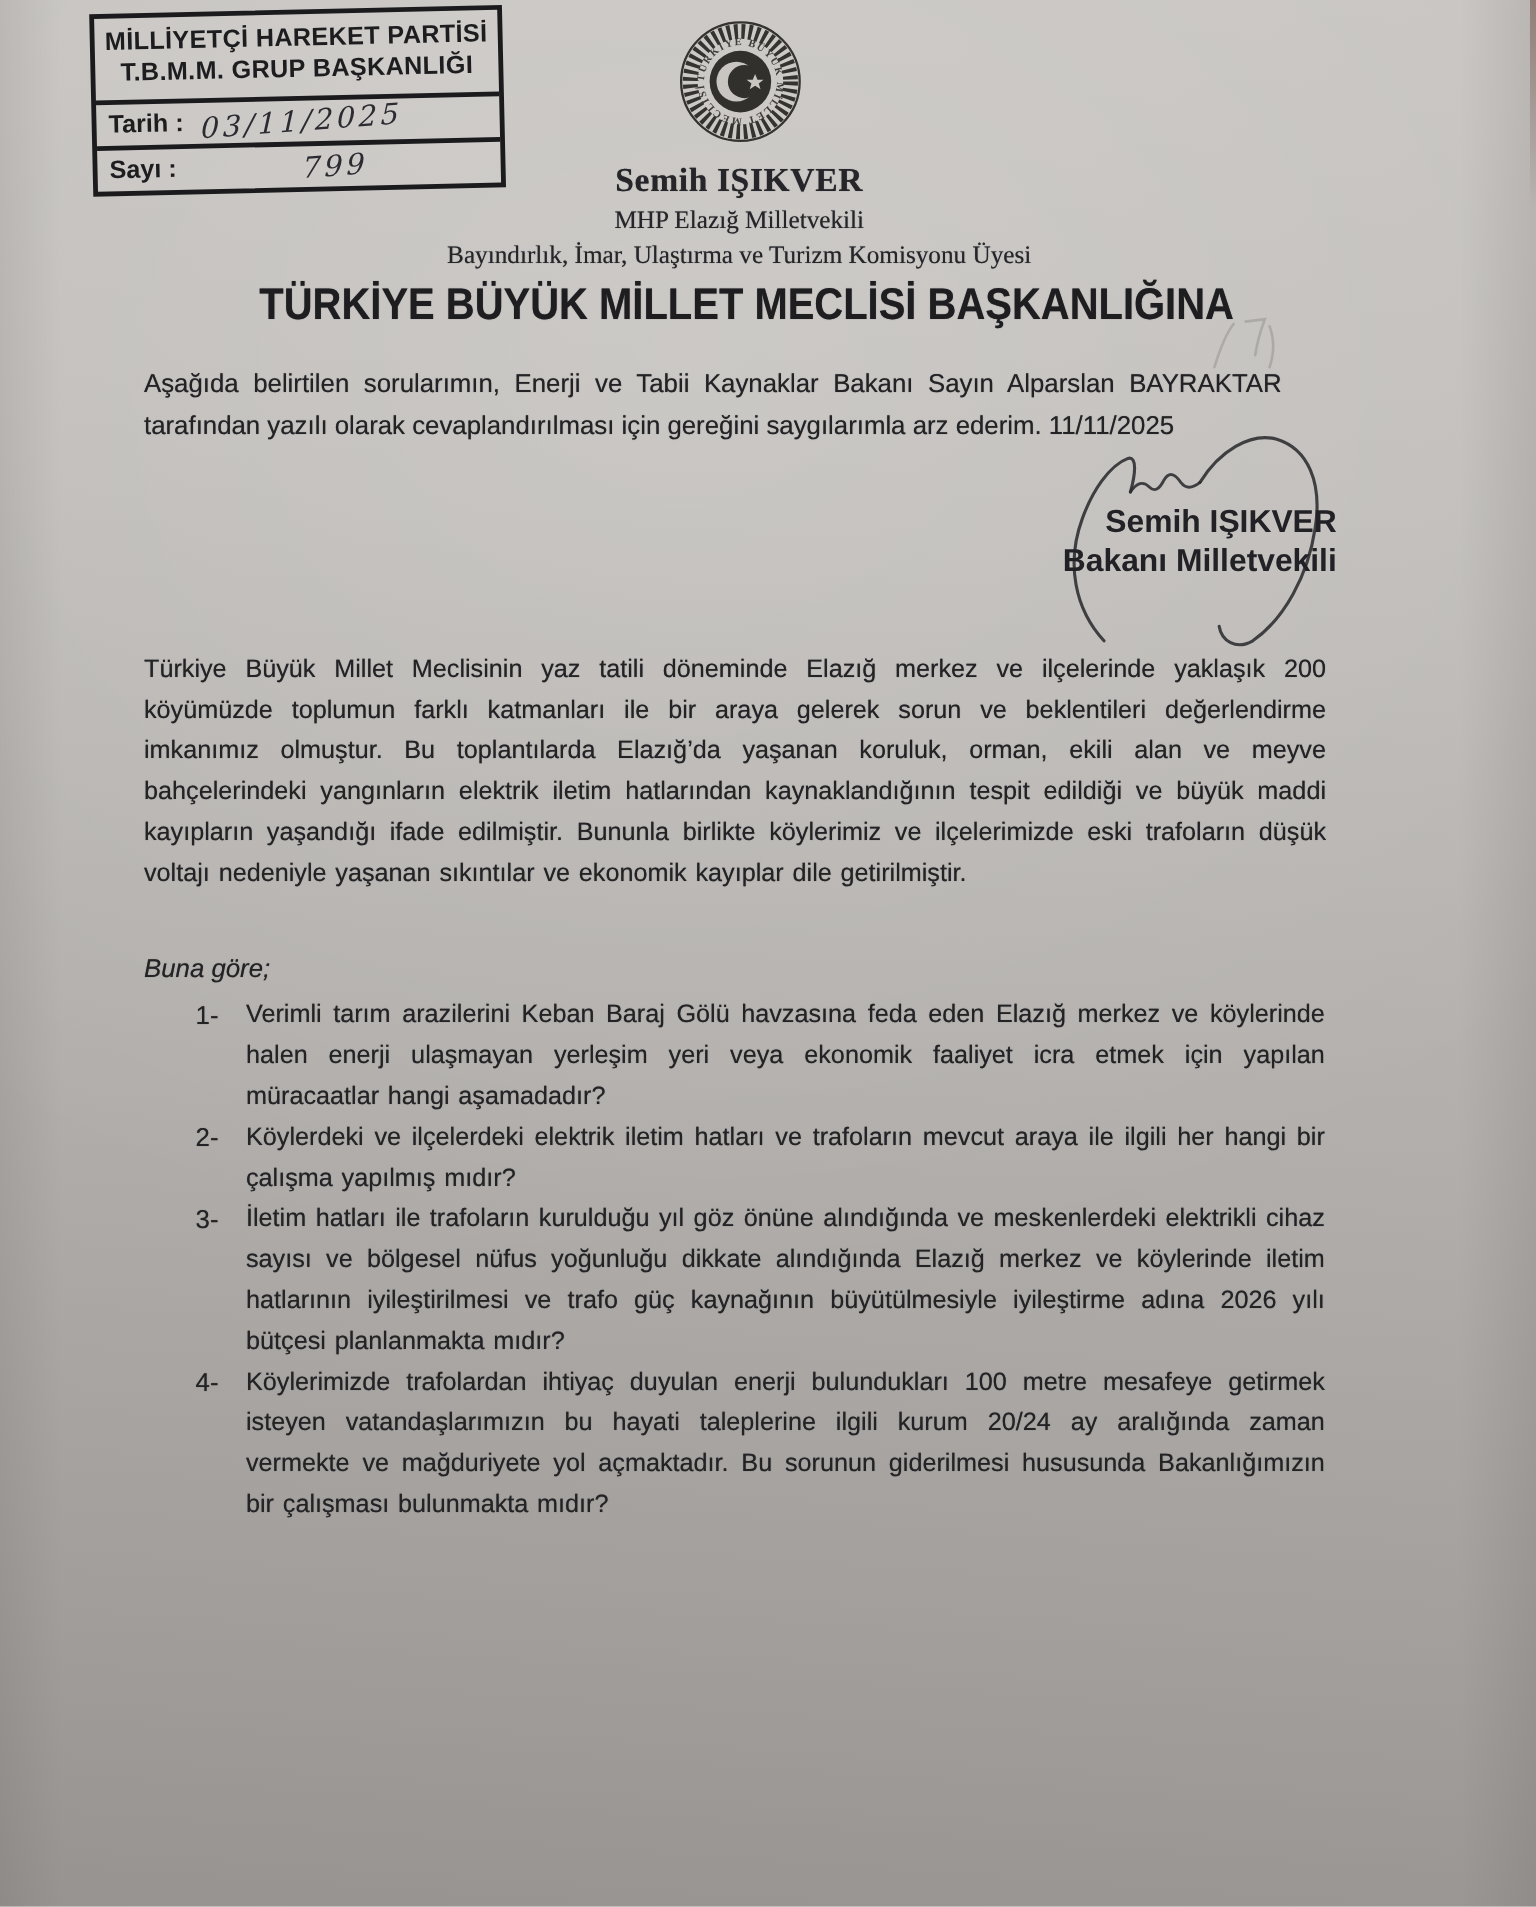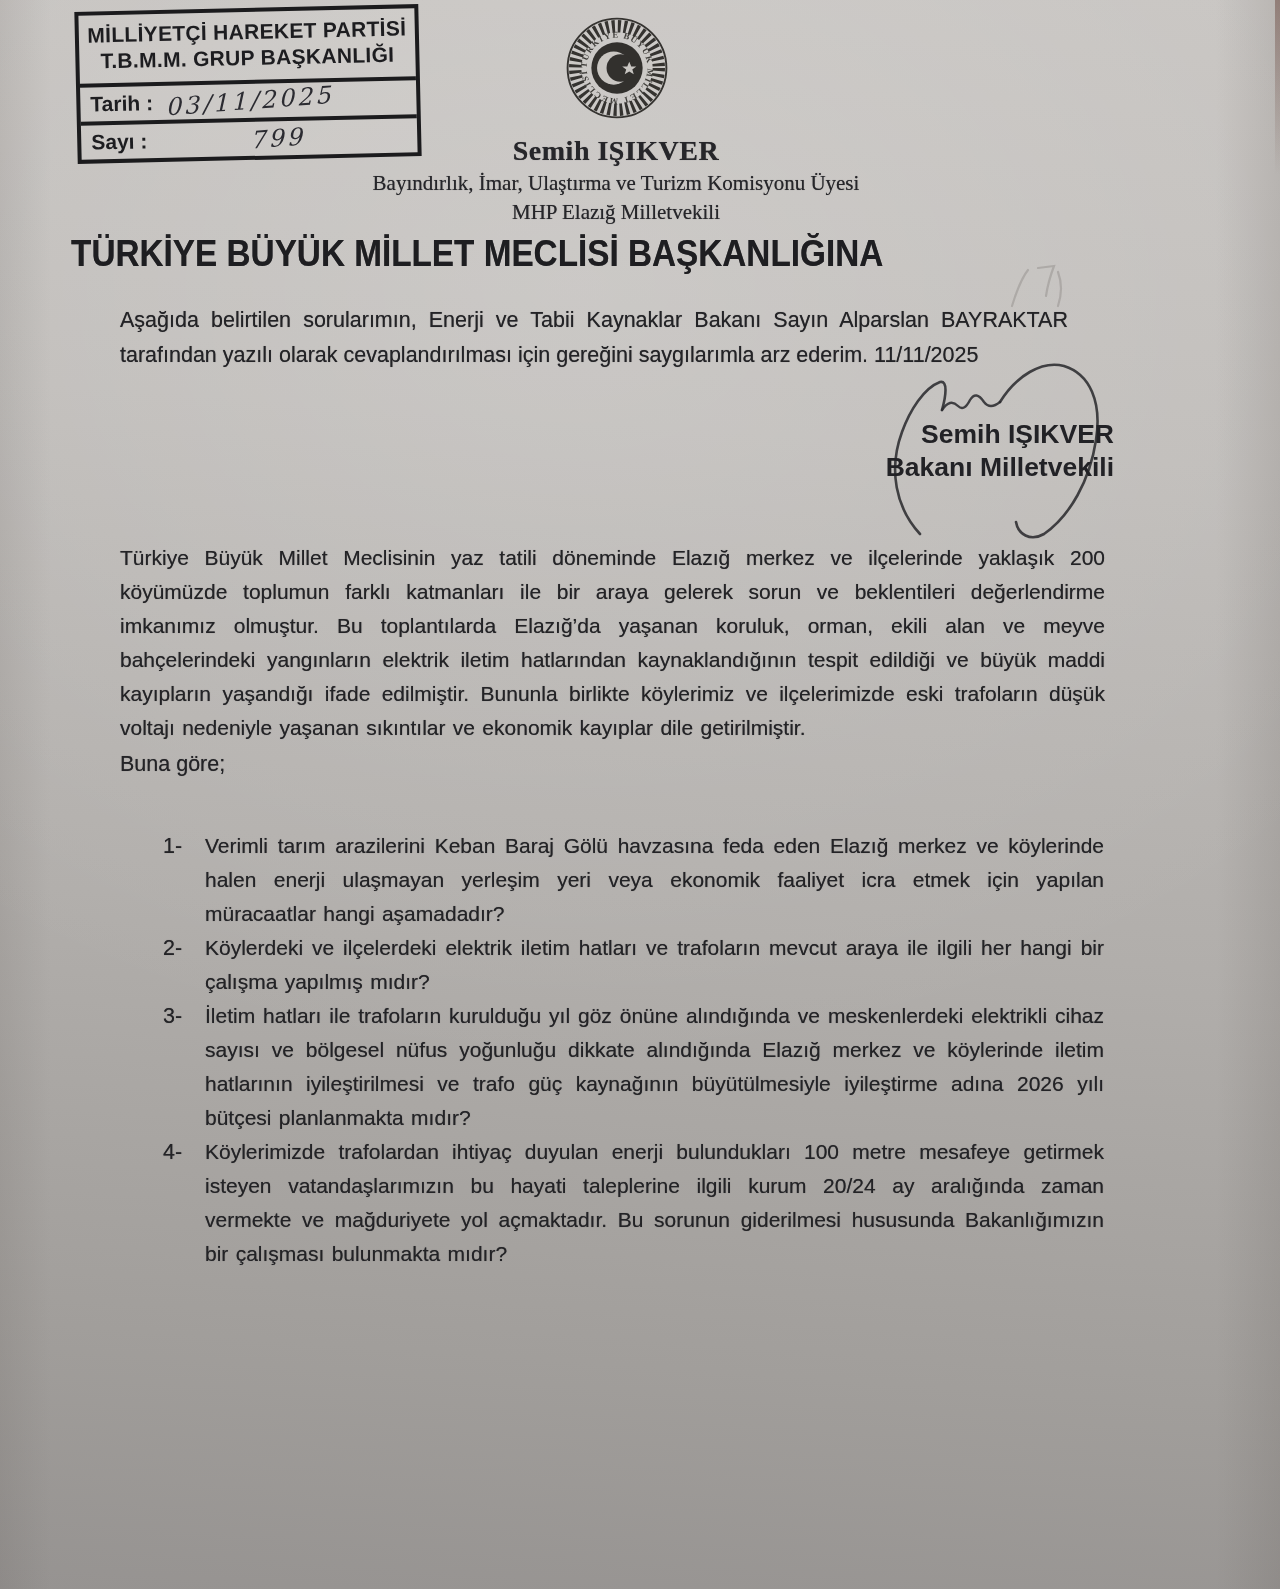--- a/index.html
+++ b/index.html
@@ -129,8 +129,8 @@
 
   <div class="author">
     <div class="author-name ink">Semih IŞIKVER</div>
+    <div class="author-sub ink">MHP Elazığ Milletvekili</div>
     <div class="author-sub ink">Bayındırlık, İmar, Ulaştırma ve Turizm Komisyonu Üyesi</div>
-    <div class="author-sub ink">MHP Elazığ Milletvekili</div>
   </div>
 
   <div class="heading">

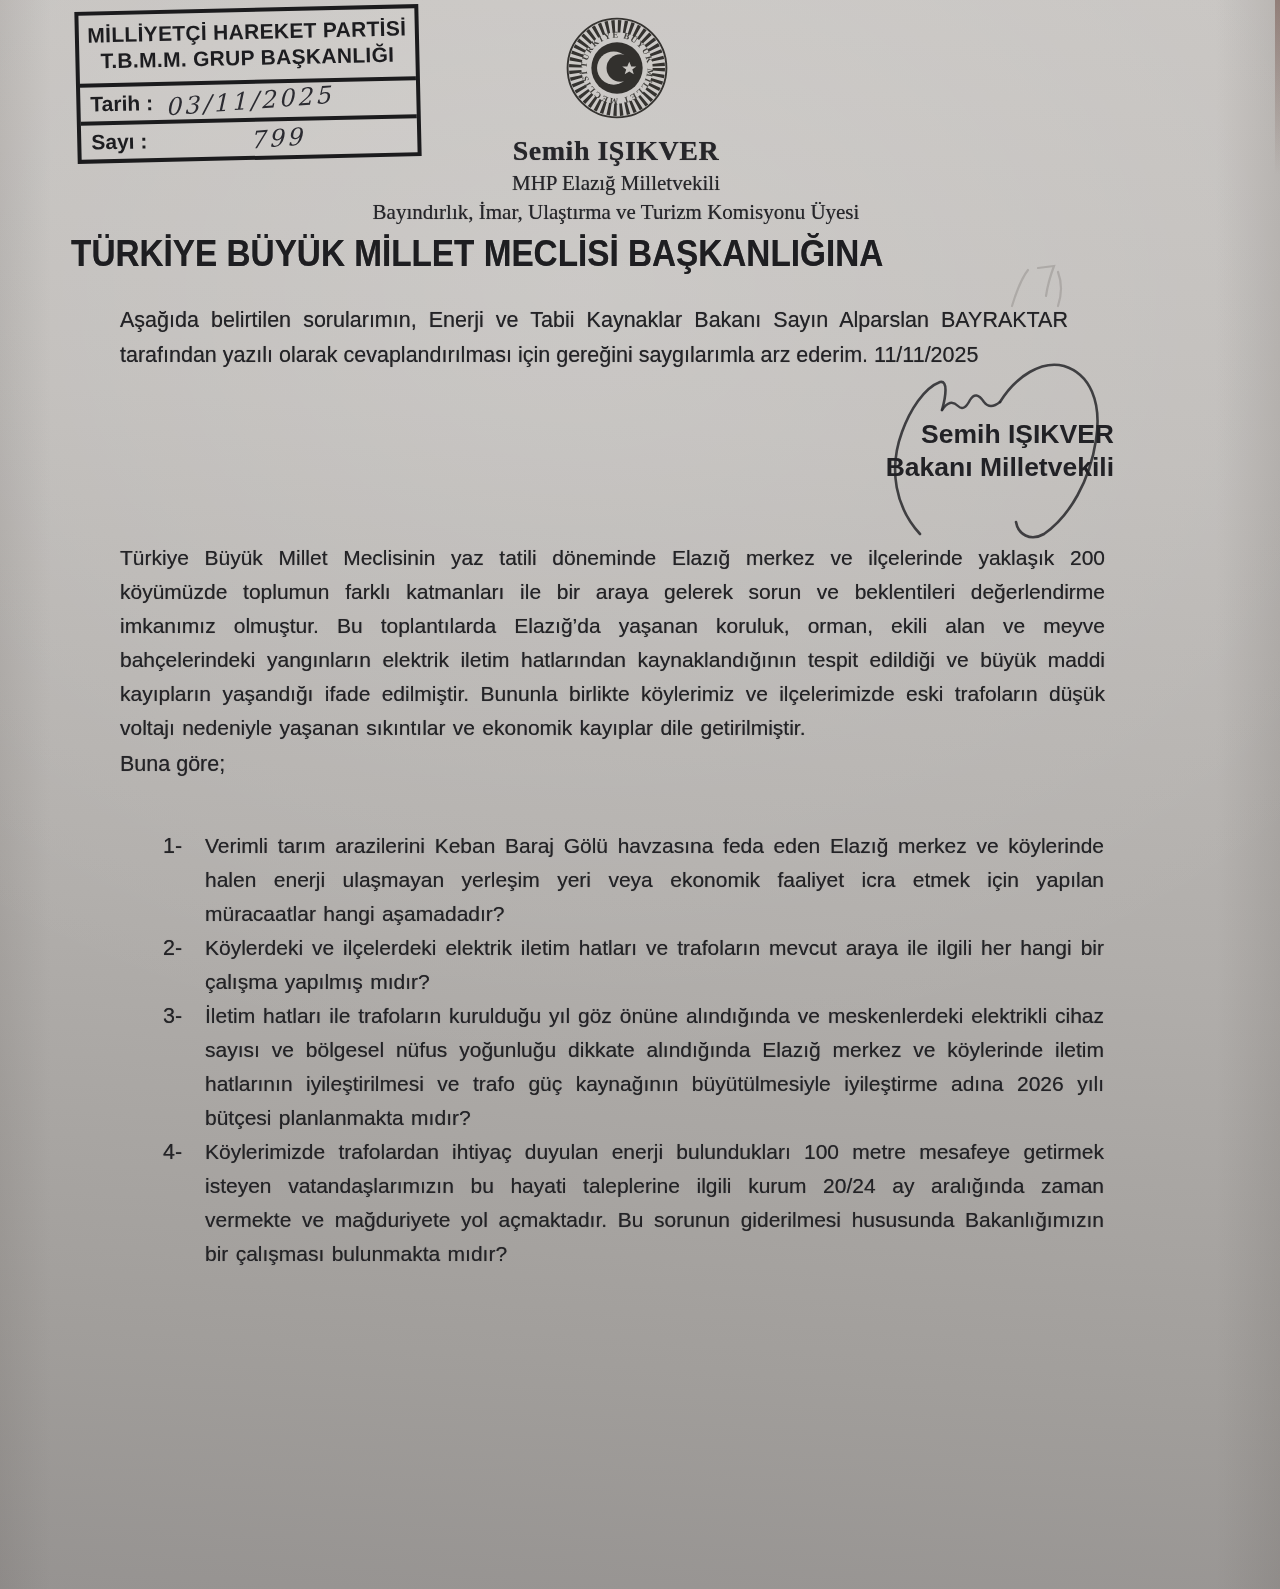--- a/index.html
+++ b/index.html
@@ -51,7 +51,7 @@
   .author-sub  { font-size:21px; line-height:26px; margin-top:3px; }
 
   
-  .heading { position:absolute; left:0; top:233px; width:1245px; text-align:left;padding-left:26px; }
+  .heading { position:absolute; left:0; top:233px; width:1245px; text-align:center; }
   .heading > span {
     display:inline-block; font-size:37px; font-weight:800; letter-spacing:0;
     transform:scaleX(.9); transform-origin:center; color:#1e1e21;

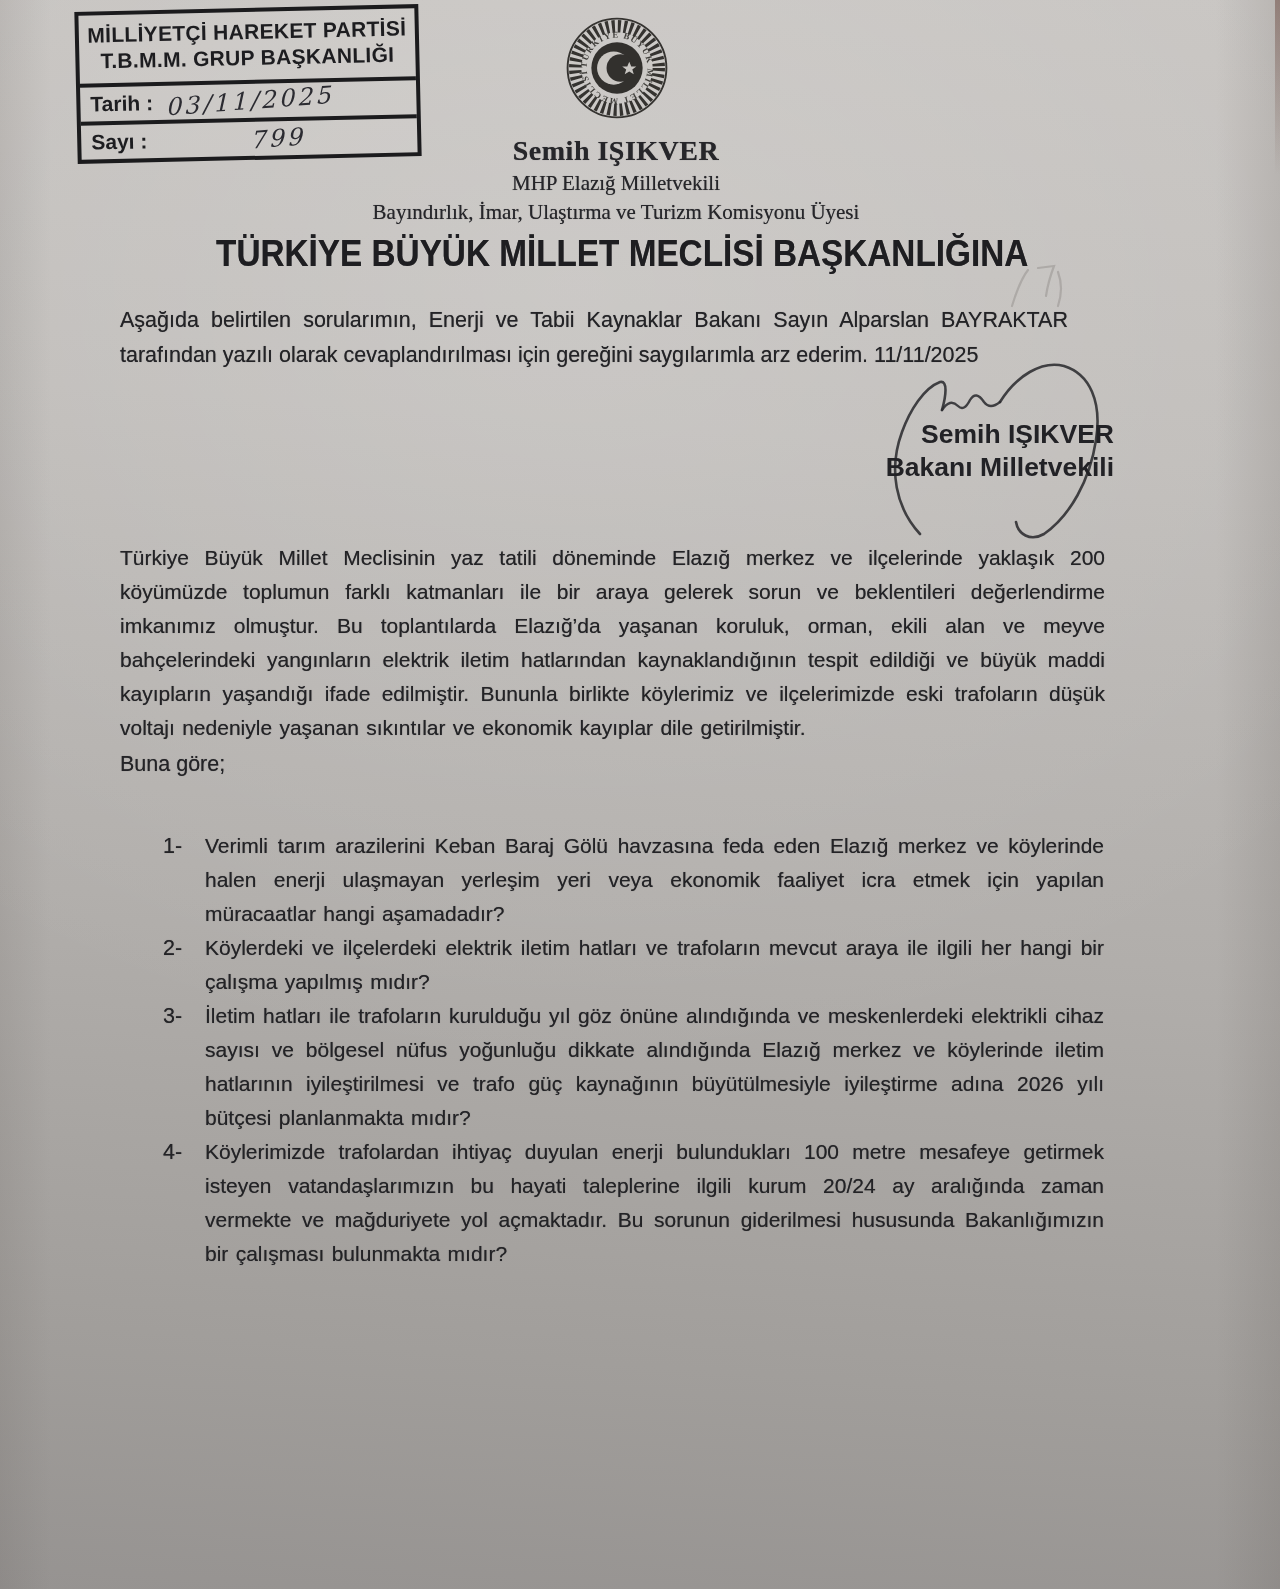--- a/index.html
+++ b/index.html
@@ -66,7 +66,7 @@
     position:absolute; left:120px; top:541px; width:985px;
     font-size:21px; line-height:34px; text-align:justify; word-spacing:1.5px;
   }
-  .leadin { position:absolute; left:120px; top:752px; font-size:21.5px; }
+  .leadin { position:absolute; left:120px; top:795px; font-size:21.5px;font-style:italic; }
 
   
   .questions { position:absolute; left:142px; top:829px; width:962px; }

